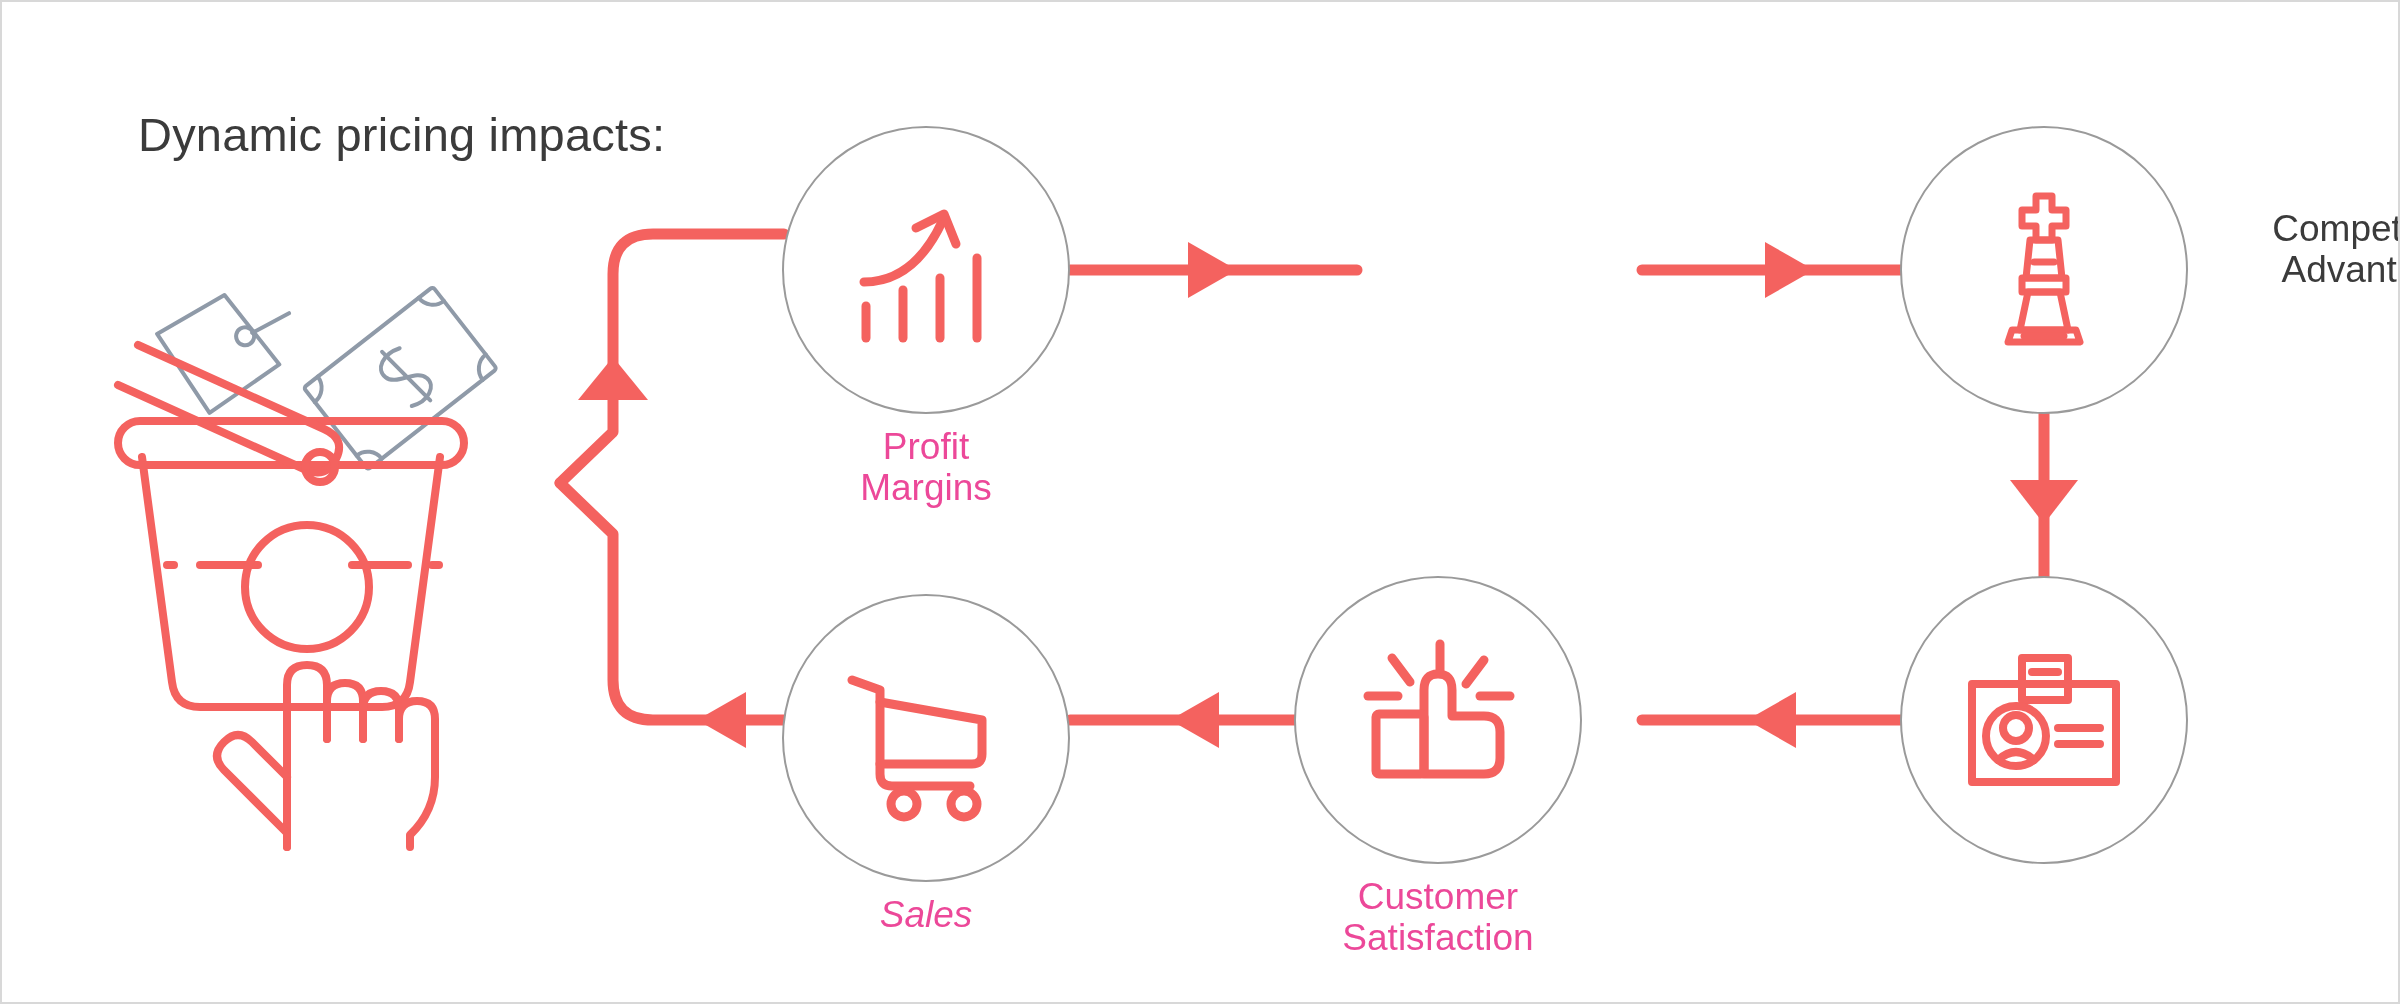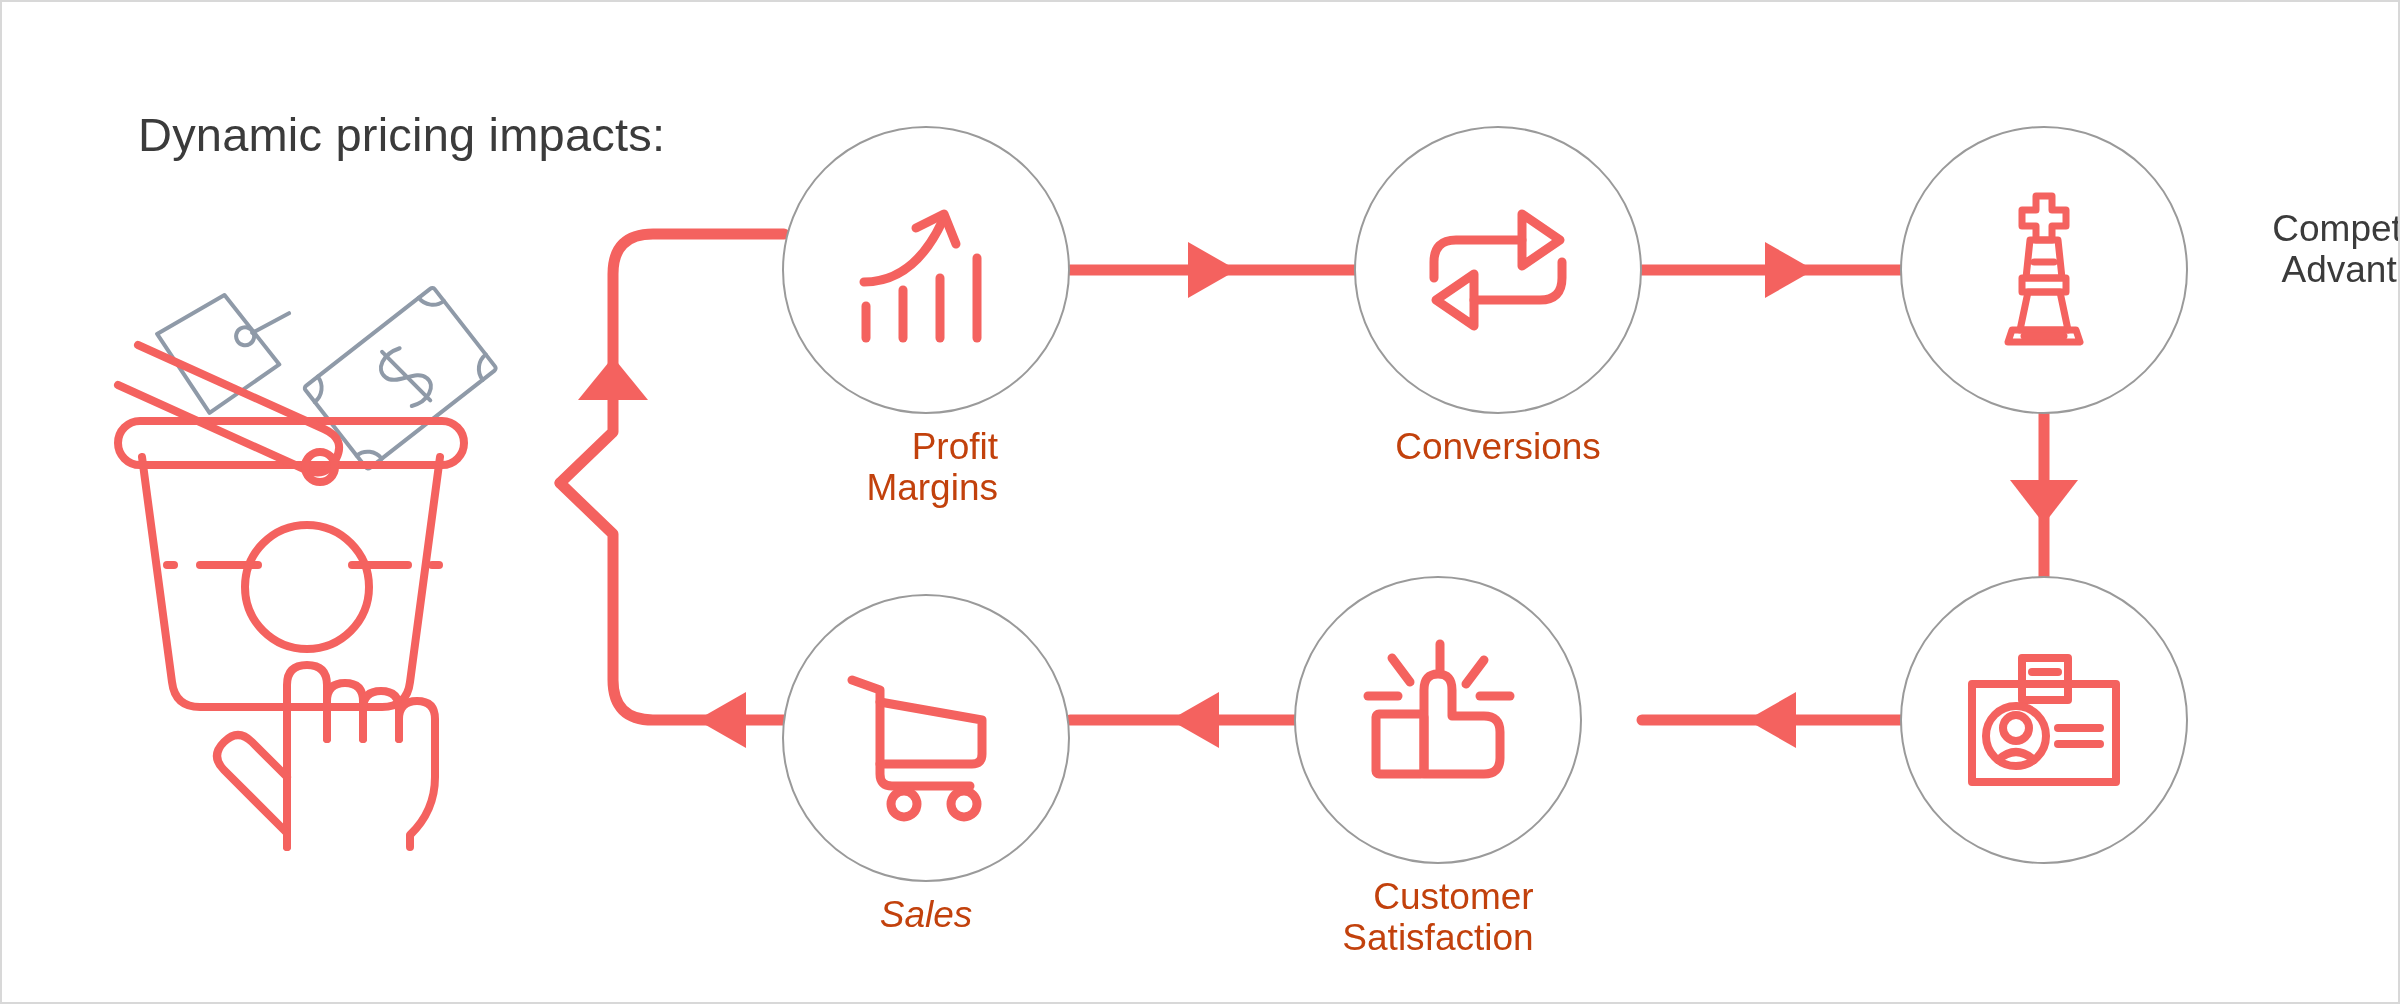--- a/index.html
+++ b/index.html
@@ -55,9 +55,9 @@
   .node-label {
     position: absolute;
     font-size: 37px;
-    color: #c2410c;
+    color: #ec4899;
     white-space: pre-line;
-    text-align: right;
+    text-align: center;
     line-height: 1.12;
   }
   .label-below {

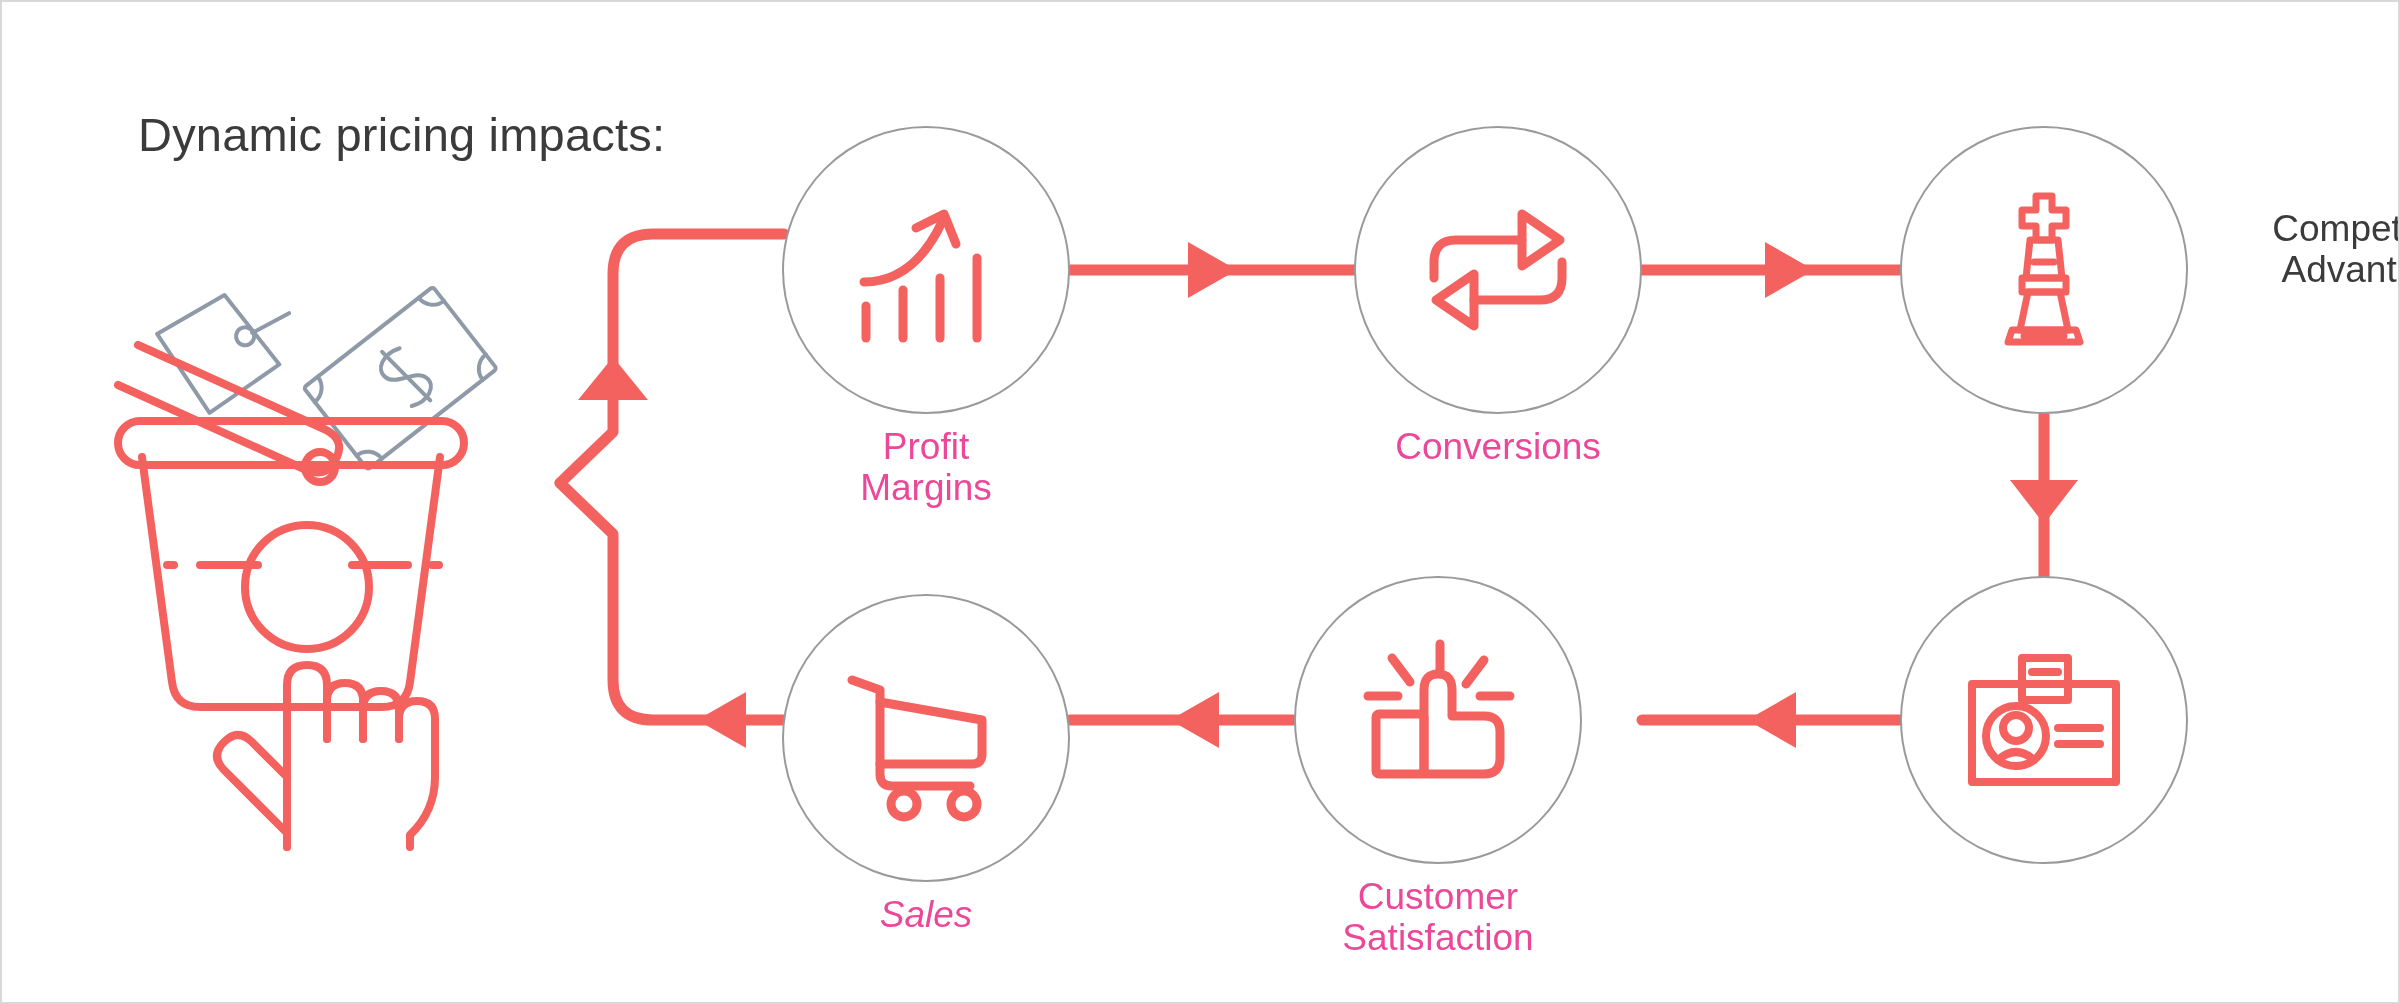--- a/index.html
+++ b/index.html
@@ -191,20 +191,6 @@
     <div class="node-label label-below">Profit Margins</div>
   </div>
 
-  <div class="node" style="left:1352px; top:124px;">
-    <div class="node-circle"></div>
-    <div class="node-icon">
-      <svg viewBox="0 0 160 160" width="160" height="160">
-        <g fill="none" stroke="#F4625F" stroke-width="9" stroke-linecap="round" stroke-linejoin="round">
-          <path d="M 16 88 L 16 72 Q 16 50 38 50 L 104 50"></path>
-          <path d="M 104 24 L 142 50 L 104 76 Z"></path>
-          <path d="M 144 72 L 144 88 Q 144 110 122 110 L 56 110"></path>
-          <path d="M 56 84 L 18 110 L 56 136 Z"></path>
-        </g>
-      </svg>
-    </div>
-    <div class="node-label label-below">Conversions</div>
-  </div>
 
   <div class="node" style="left:1898px; top:124px;">
     <div class="node-circle"></div>

